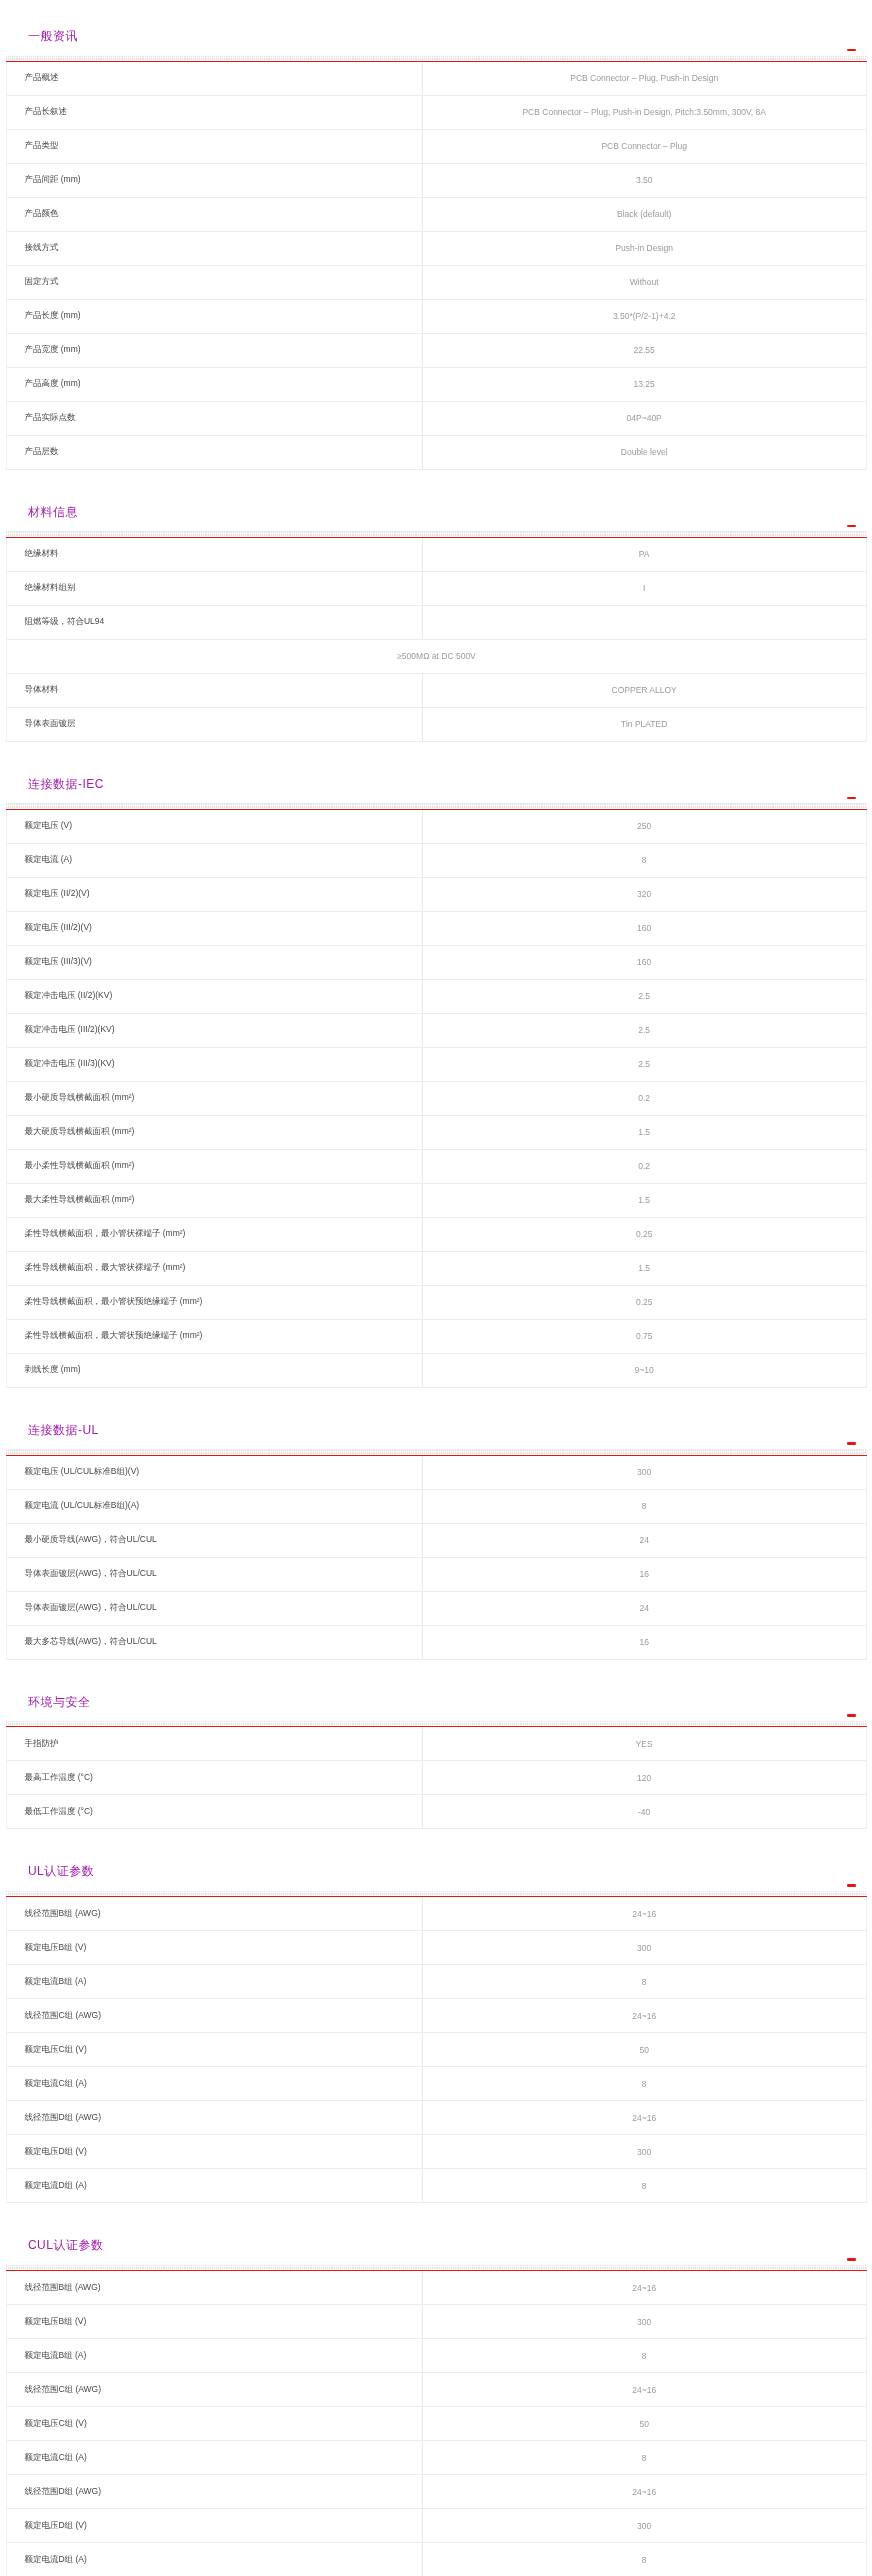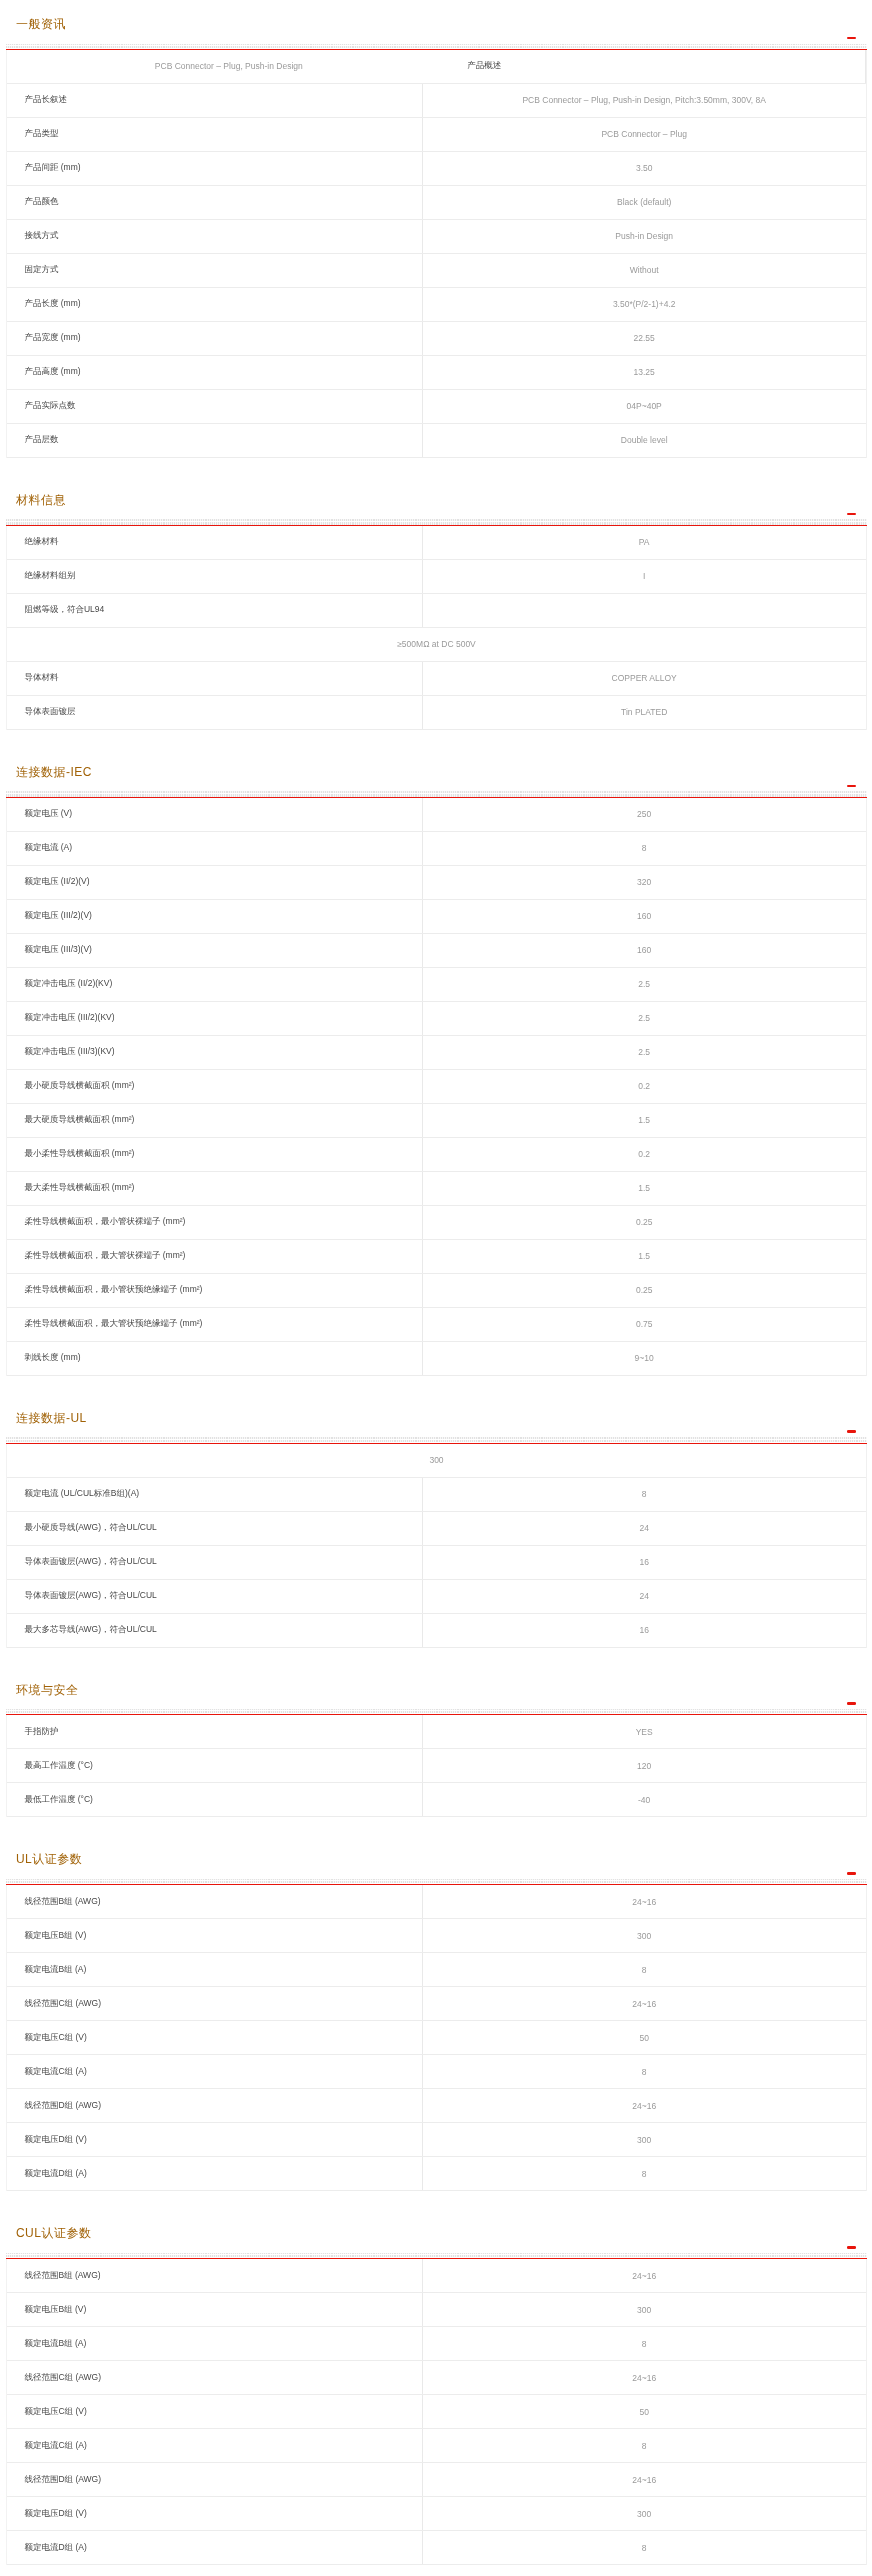--- a/index.html
+++ b/index.html
@@ -22,10 +22,10 @@
     margin-bottom:11.6px;
   }
   .sec-title{
-    margin:0;
+    margin:12px;
     font-size:12px;
     font-weight:400;
-    color:#a16207;
+    color:#a21caf;
     letter-spacing:0.5px;
     line-height:15px;
   }

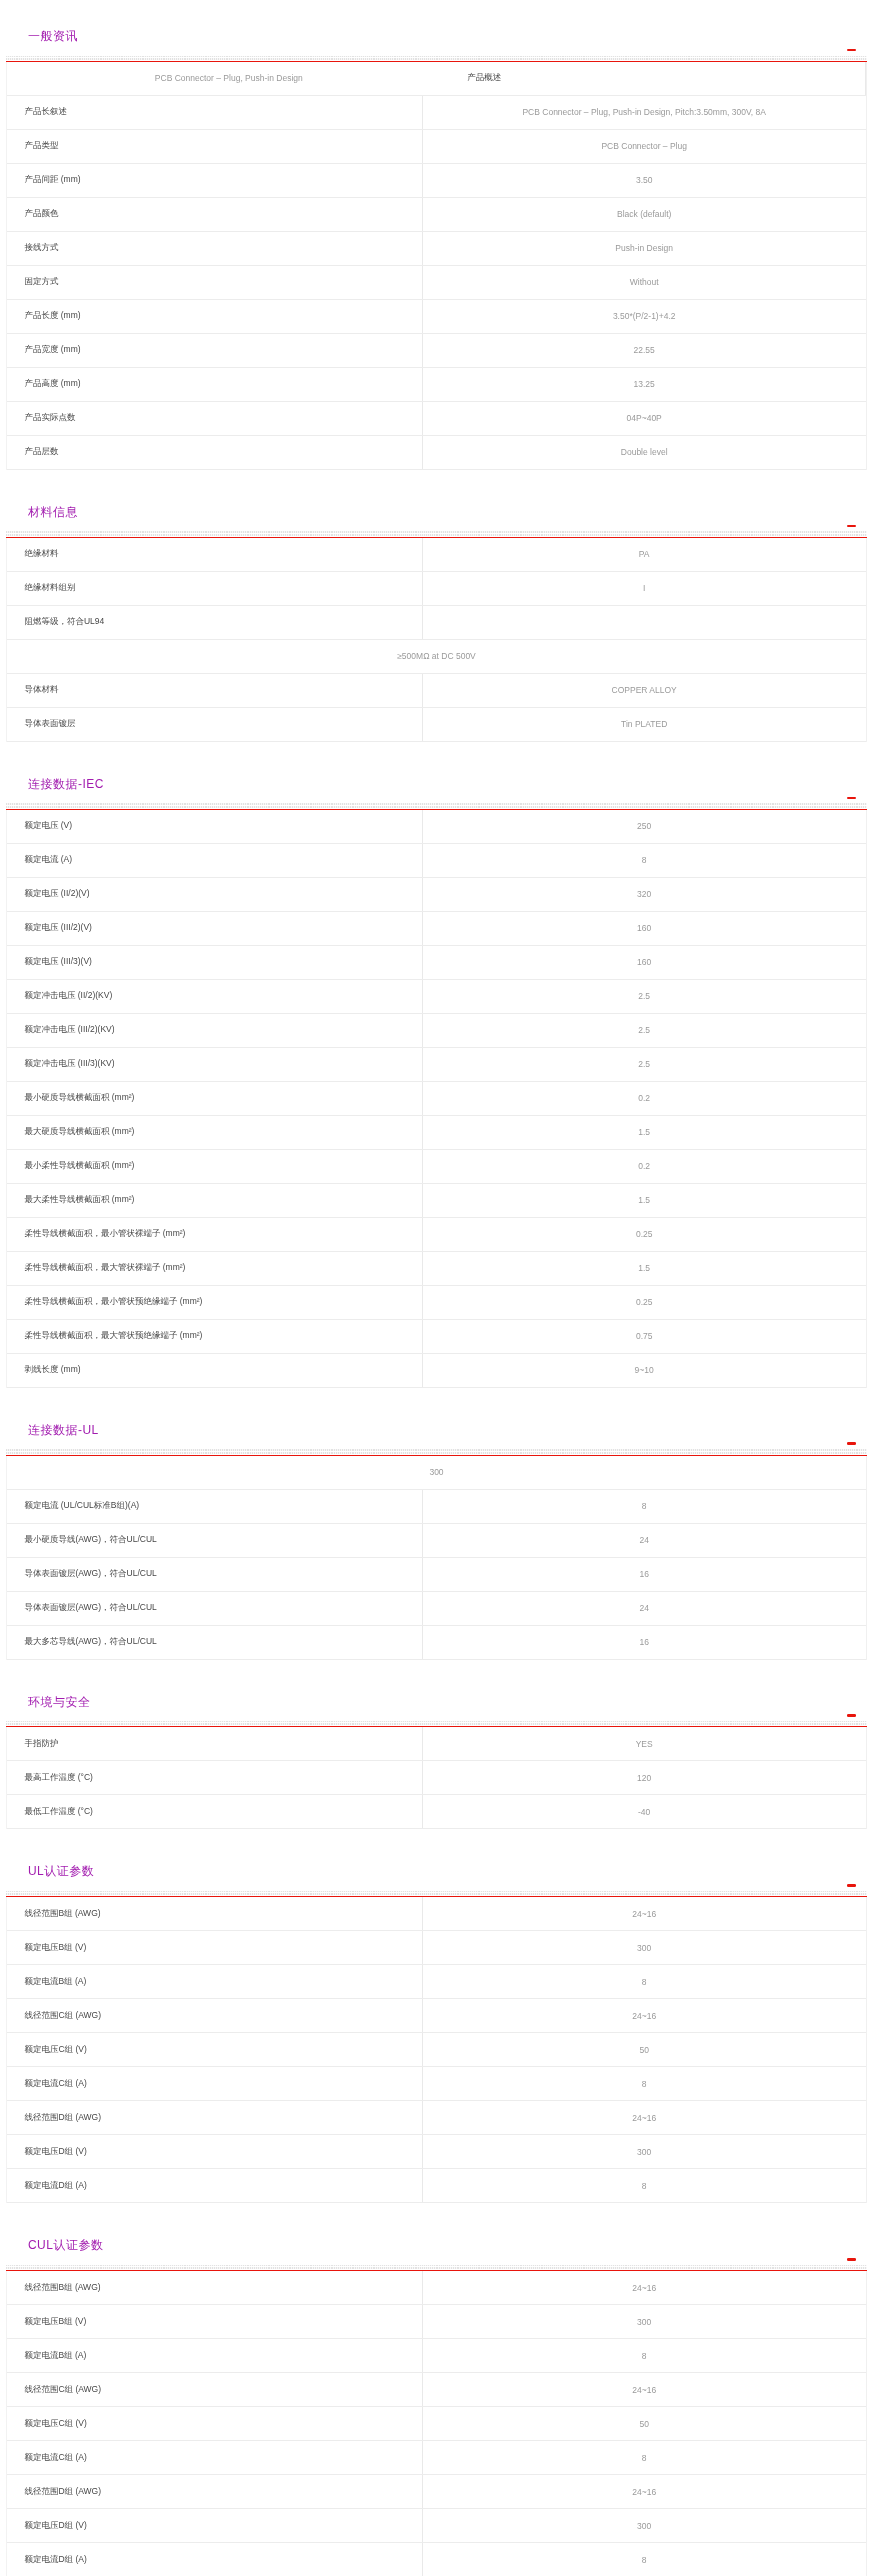--- a/index.html
+++ b/index.html
@@ -87,8 +87,8 @@
       <div class="strip"></div>
       <div class="rows">
   <div class="row">
+    <div class="cell label">产品概述</div>
     <div class="cell value">PCB Connector – Plug, Push-in Design</div>
-    <div class="cell label">产品概述</div>
   </div>
 
   <div class="row">

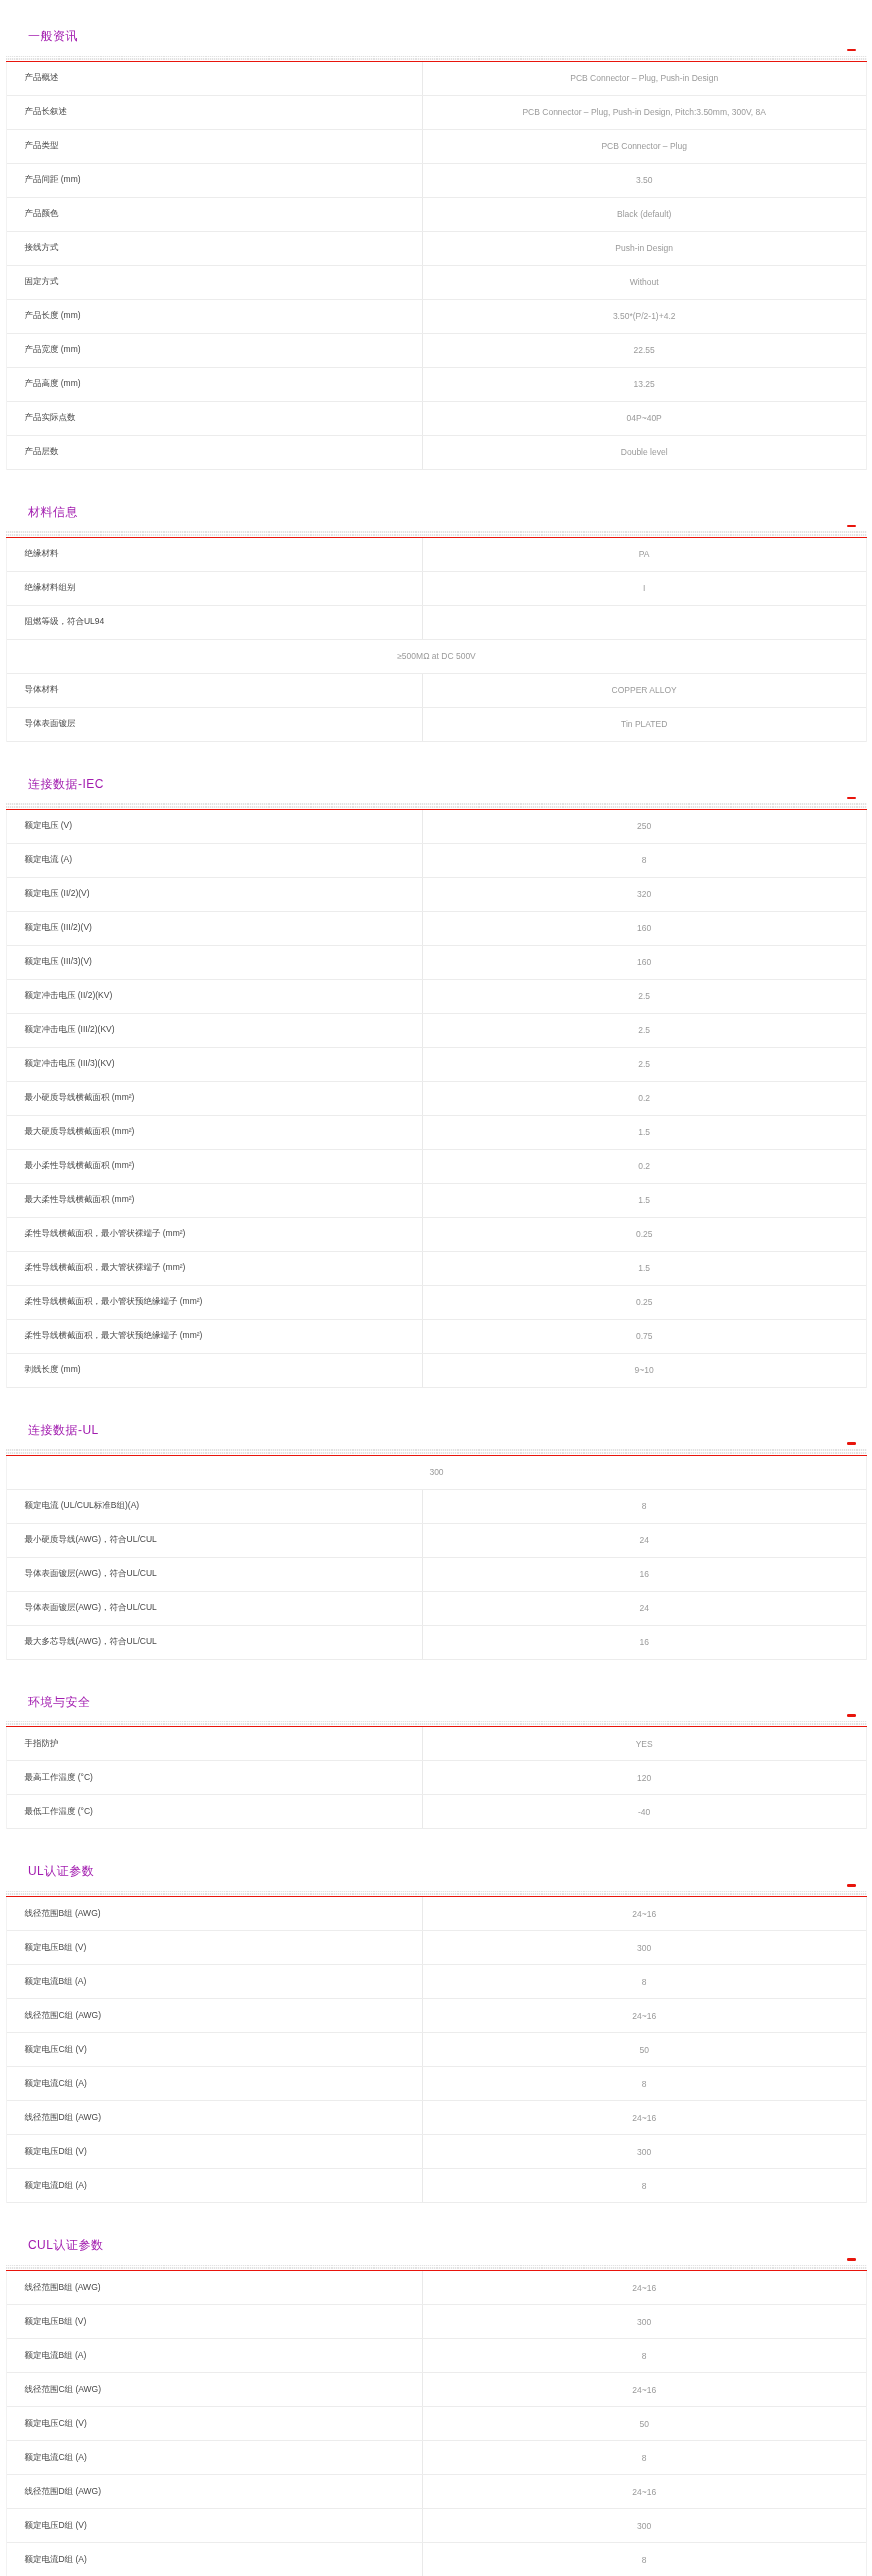--- a/index.html
+++ b/index.html
@@ -293,6 +293,7 @@
       <div class="strip"></div>
       <div class="rows">
   <div class="row">
+    <div class="cell label">额定电压 (UL/CUL标准B组)(V)</div>
     <div class="cell value">300</div>
   </div>
 

